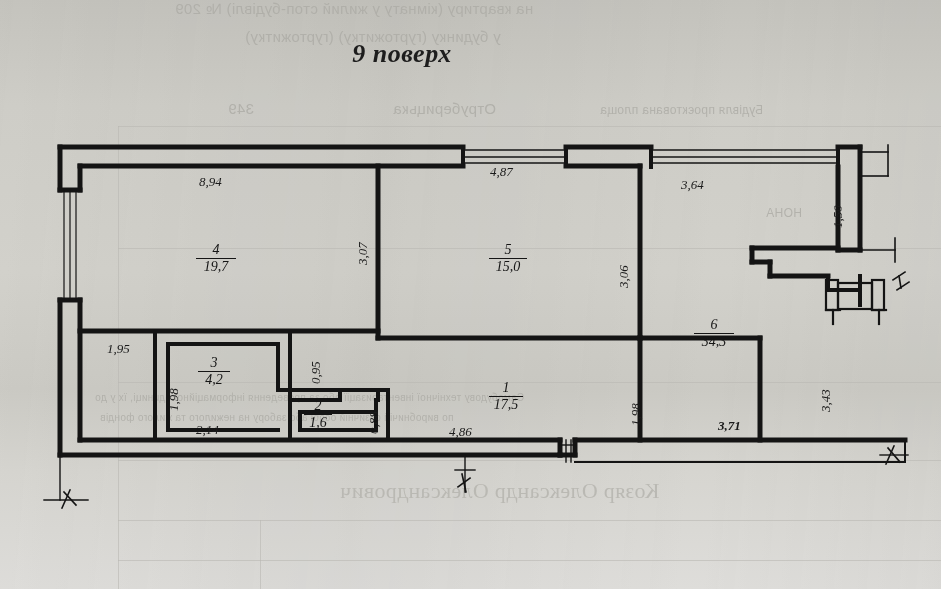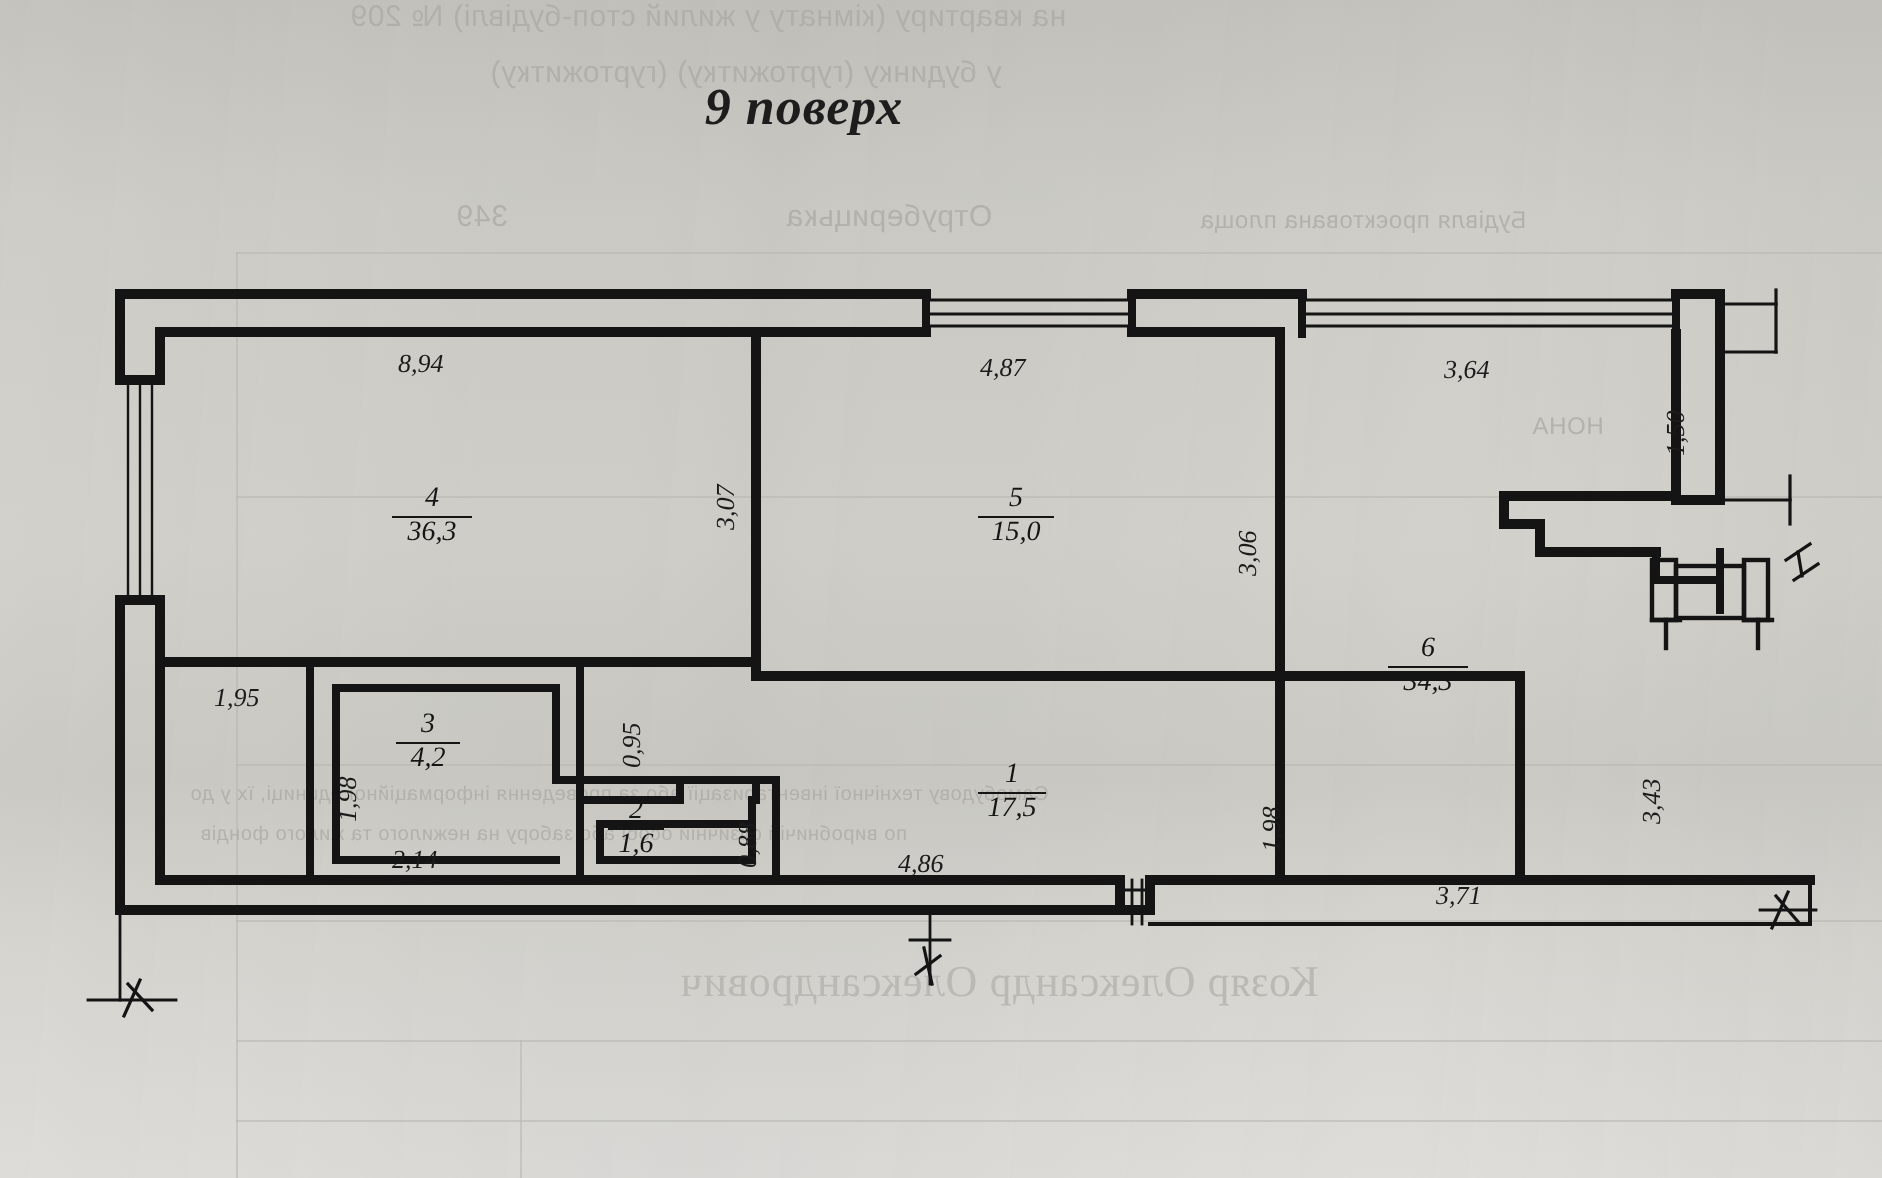--- a/index.html
+++ b/index.html
@@ -255,7 +255,7 @@
 </div>
 
 <div class="dim" style="left:199px;top:174px;">8,94</div>
-<div class="dim" style="left:490px;top:176px;">4,87</div>
+<div class="dim" style="left:490px;top:164px;">4,87</div>
 <div class="dim" style="left:722px;top:177px;">3,64</div>
 
 <div class="dim vert" style="left:355px;top:265px;">3,07</div>

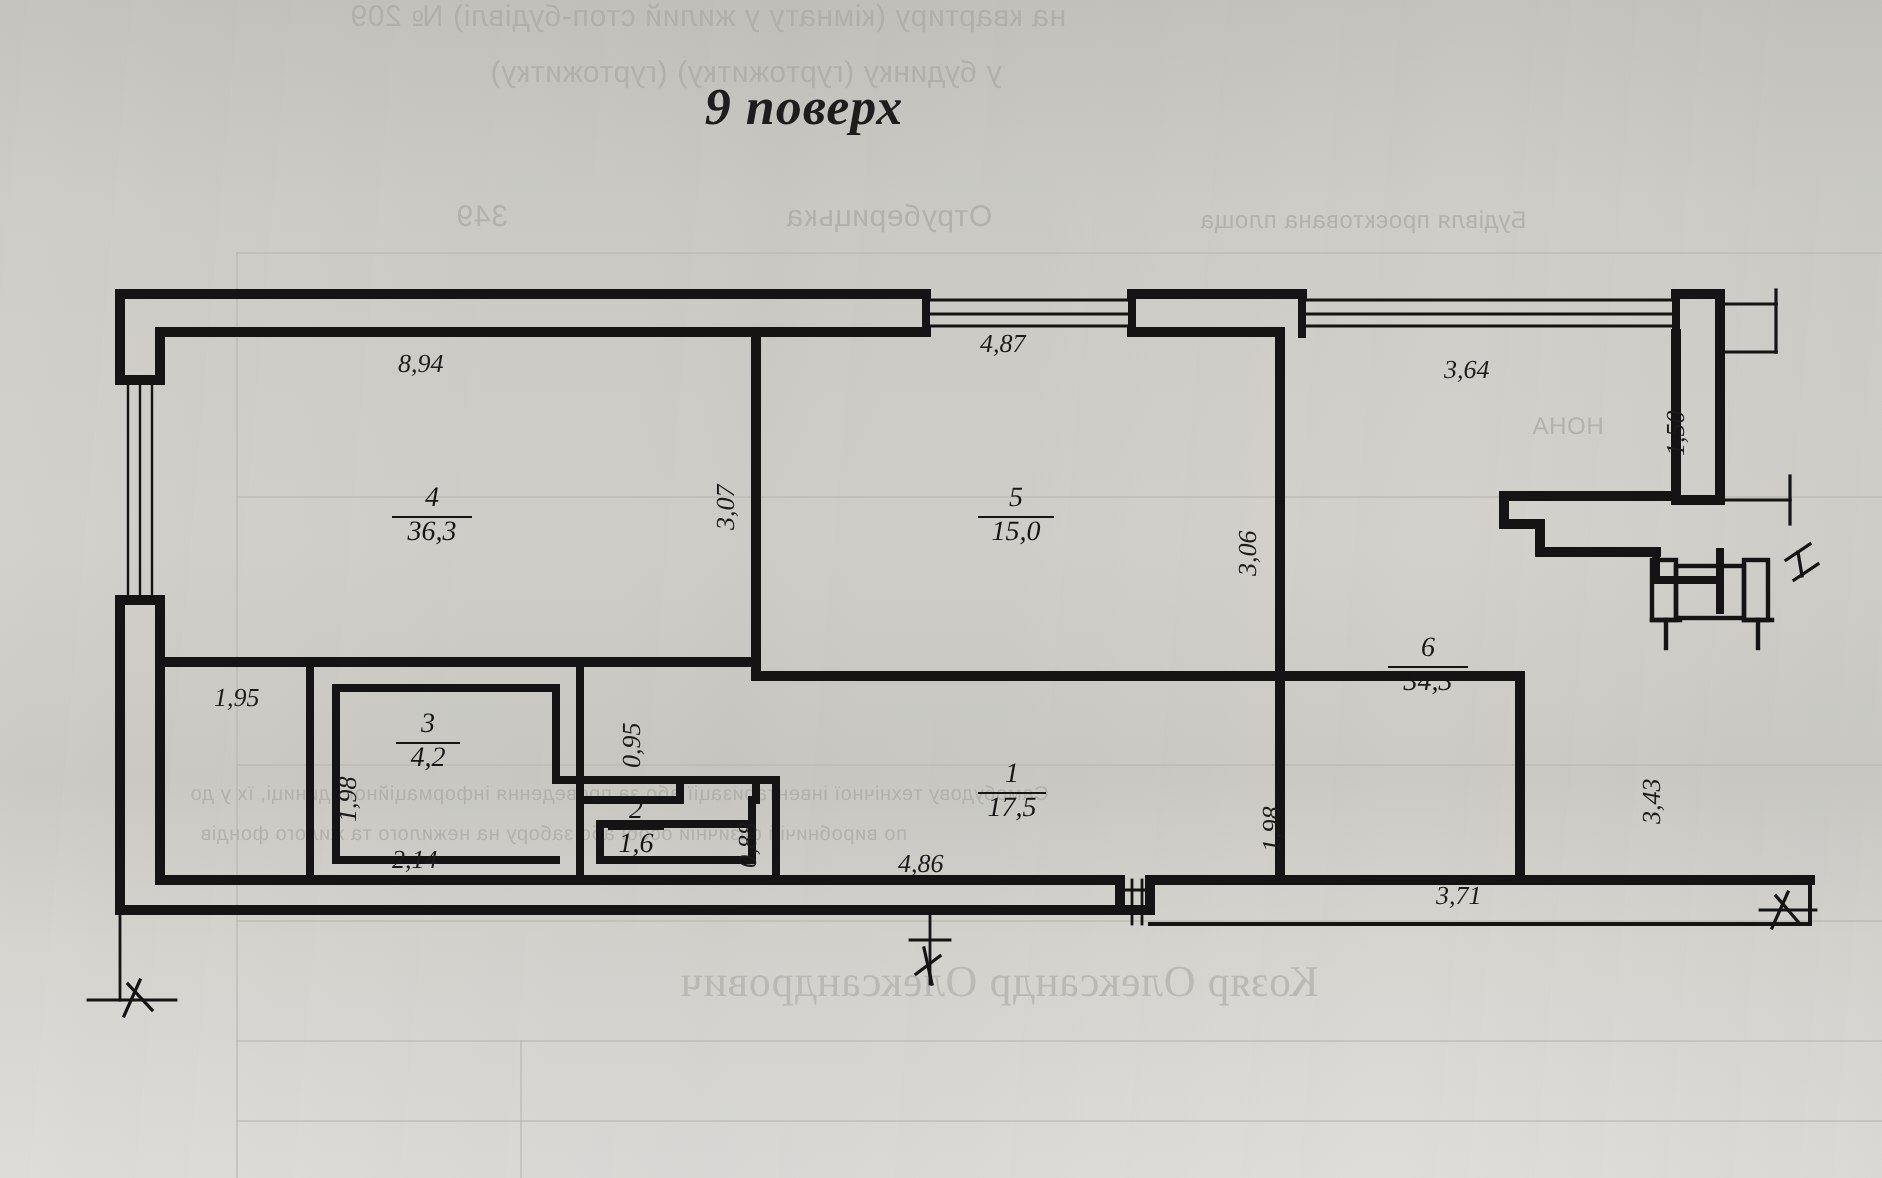--- a/index.html
+++ b/index.html
@@ -256,7 +256,7 @@
 
 <div class="dim" style="left:199px;top:174px;">8,94</div>
 <div class="dim" style="left:490px;top:164px;">4,87</div>
-<div class="dim" style="left:722px;top:177px;">3,64</div>
+<div class="dim" style="left:681px;top:177px;">3,64</div>
 
 <div class="dim vert" style="left:355px;top:265px;">3,07</div>
 <div class="dim vert" style="left:616px;top:288px;">3,06</div>

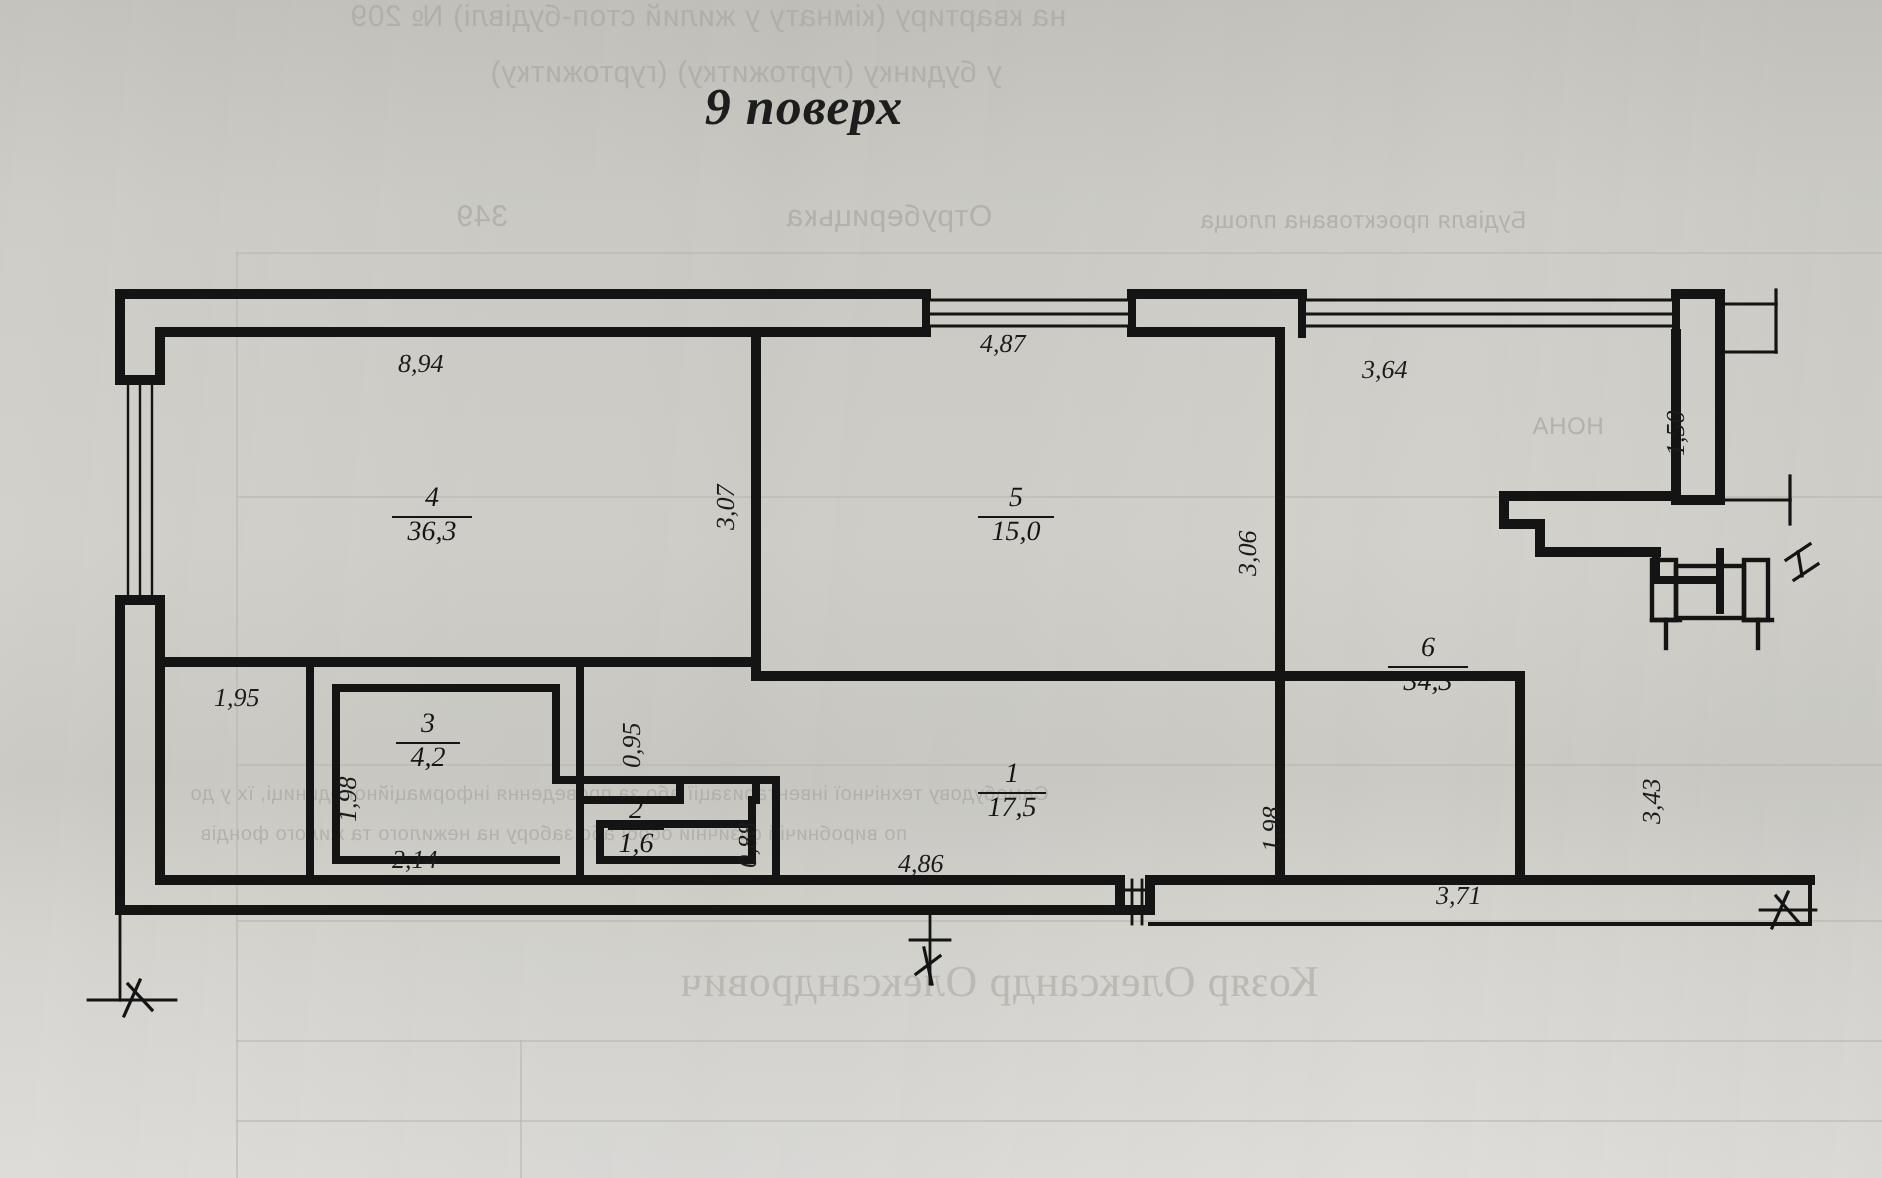--- a/index.html
+++ b/index.html
@@ -221,7 +221,7 @@
 <div class="room" style="left:186px;top:243px;width:60px;">
   <div class="num">4</div>
   <div class="bar" style="width:40px;"></div>
-  <div class="area">36,3</div>
+  <div class="area">19,7</div>
 </div>
 
 <div class="room" style="left:478px;top:243px;width:60px;">

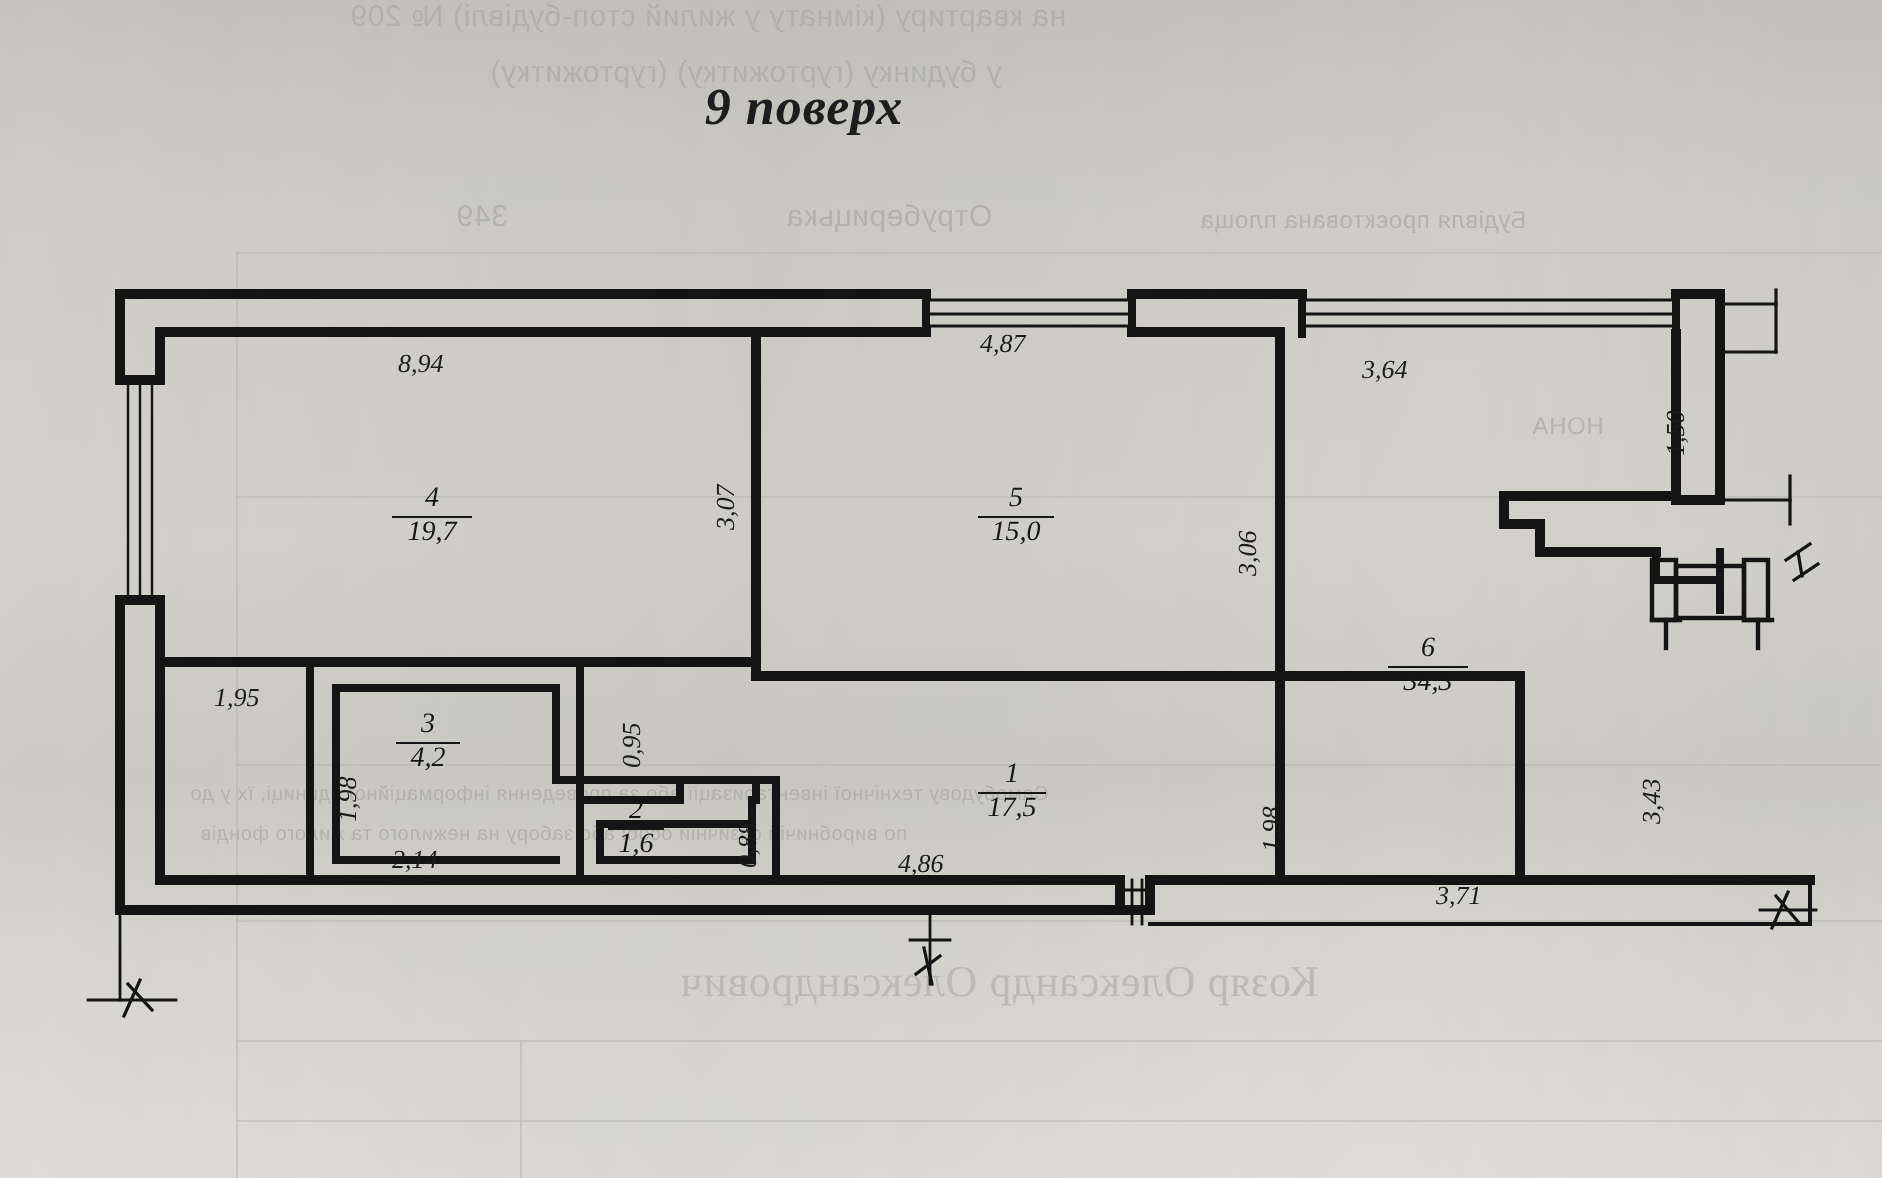--- a/index.html
+++ b/index.html
@@ -270,6 +270,6 @@
 <div class="dim" style="left:107px;top:341px;">1,95</div>
 <div class="dim" style="left:196px;top:422px;">2,14</div>
 <div class="dim" style="left:449px;top:424px;">4,86</div>
-<div class="dim" style="left:718px;top:440px;">3,71</div>
+<div class="dim" style="left:718px;top:418px;font-weight:bold;">3,71</div>
 
 </body></html>

